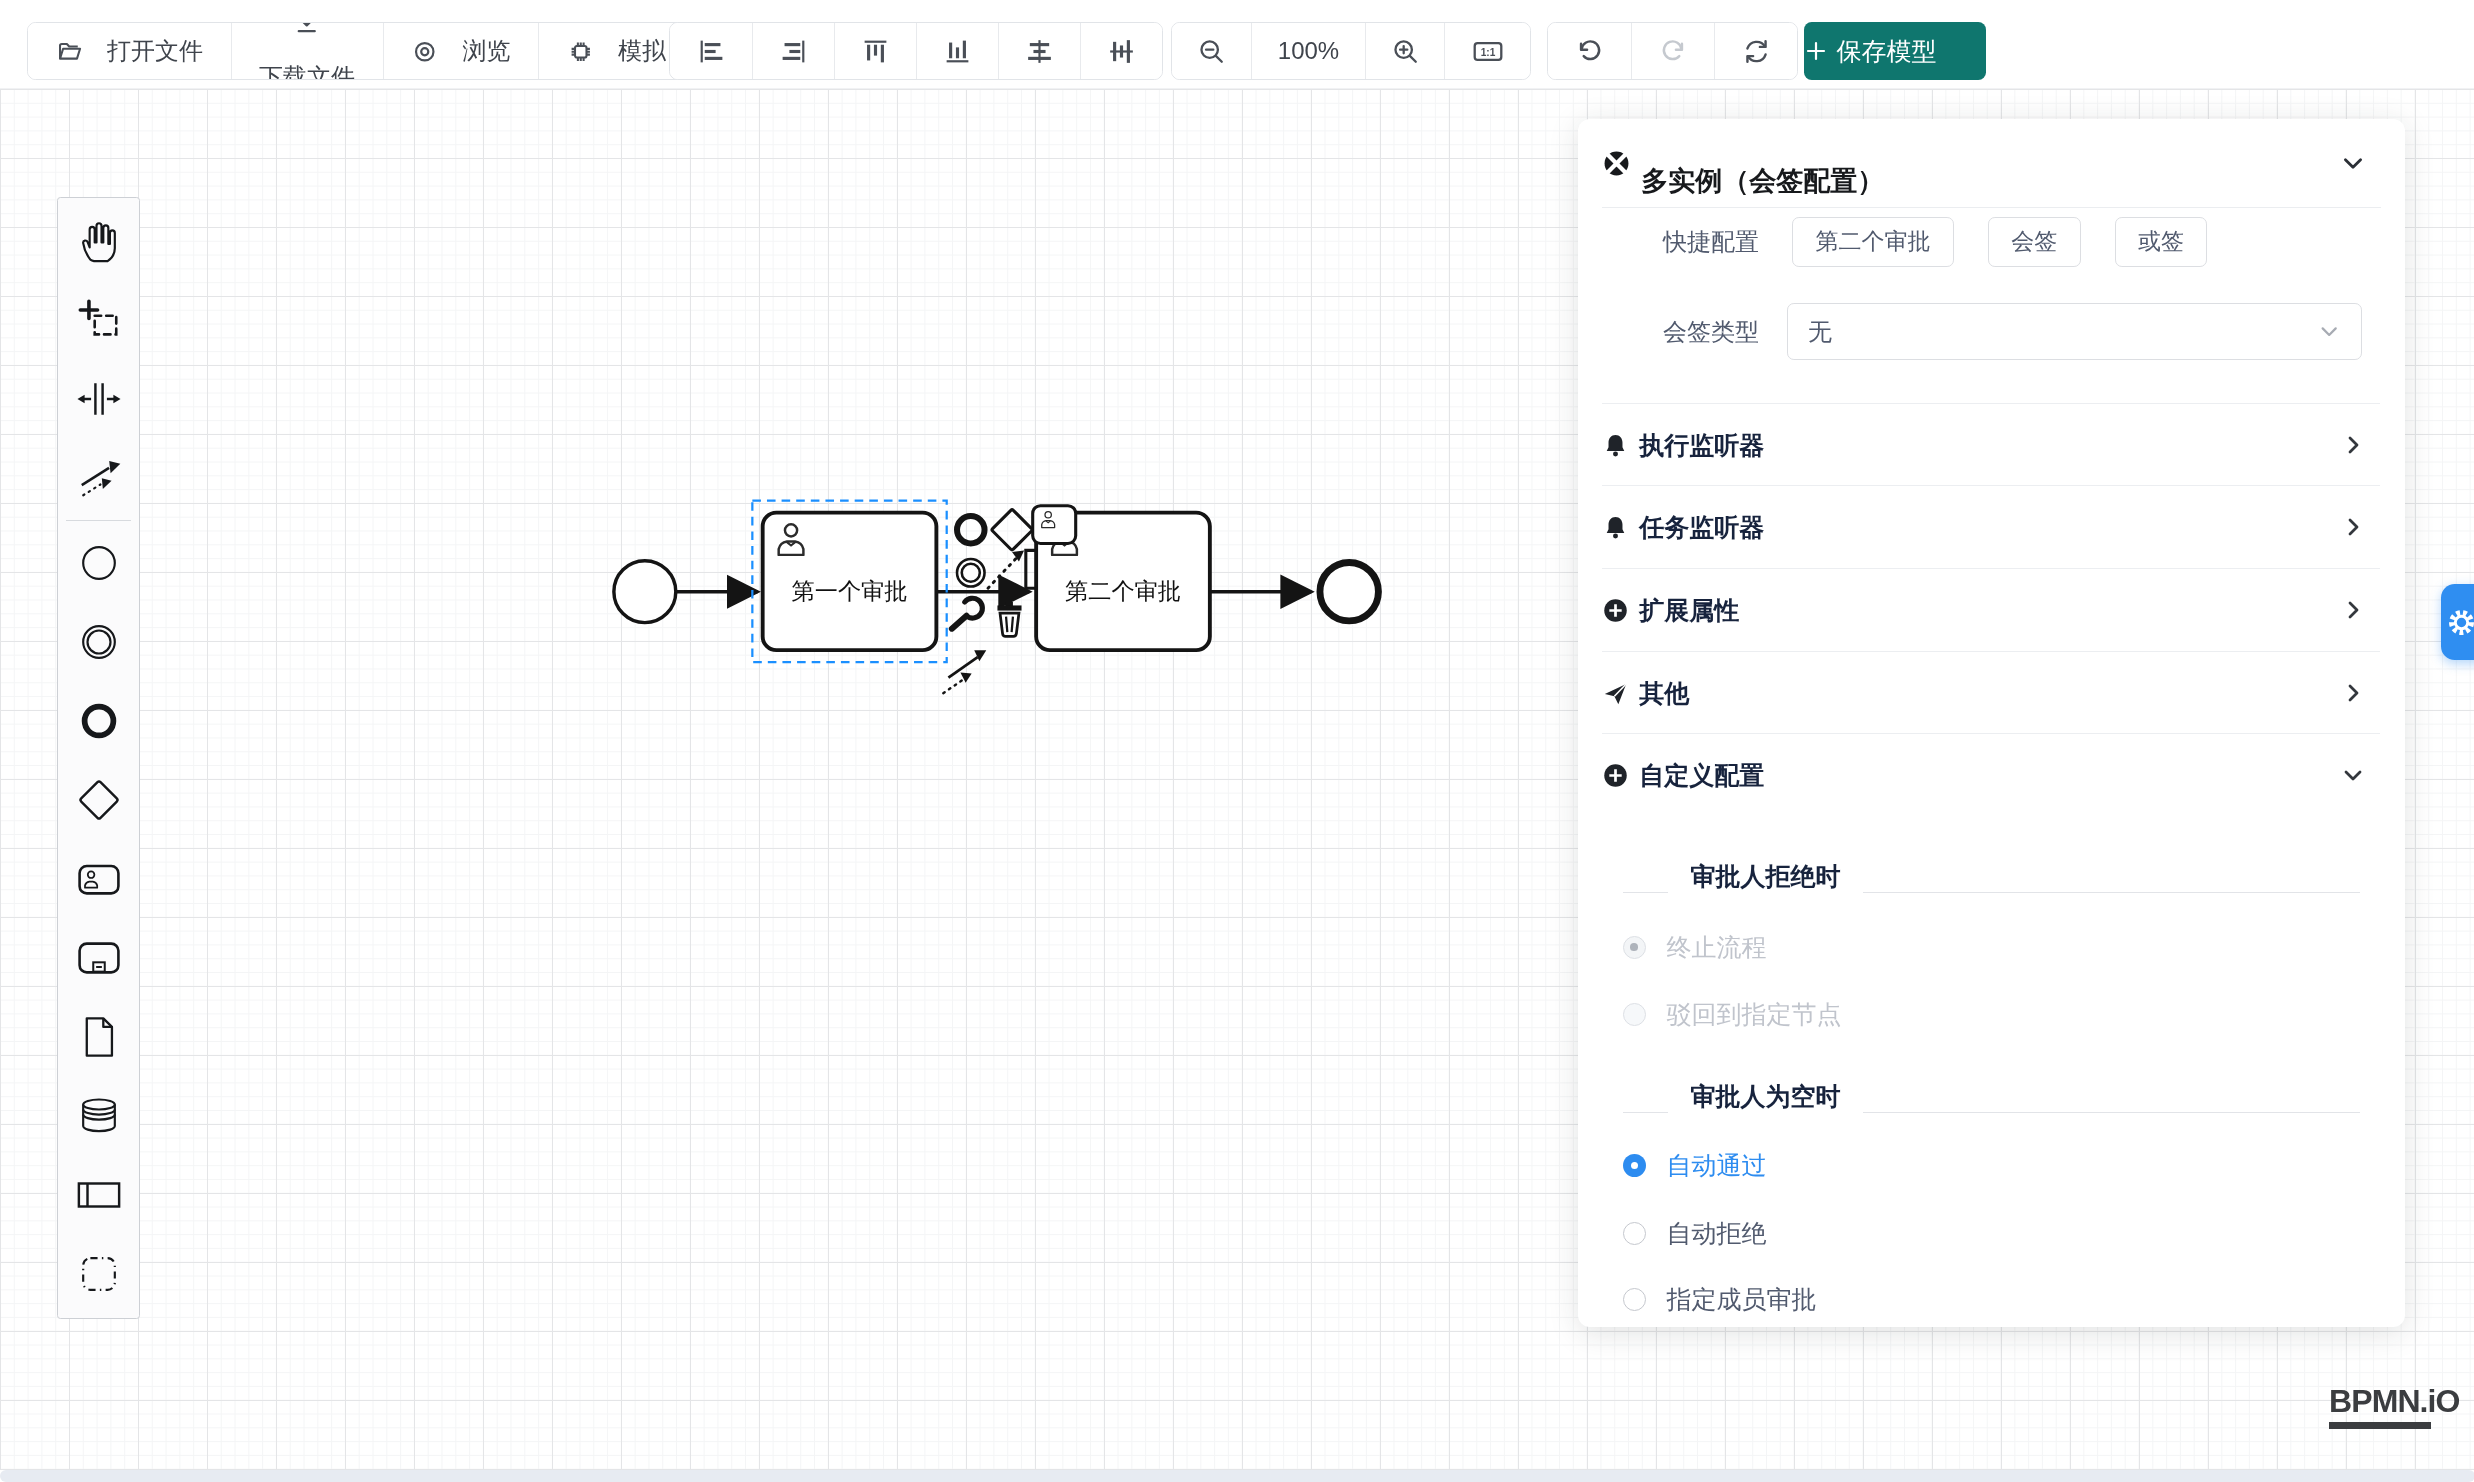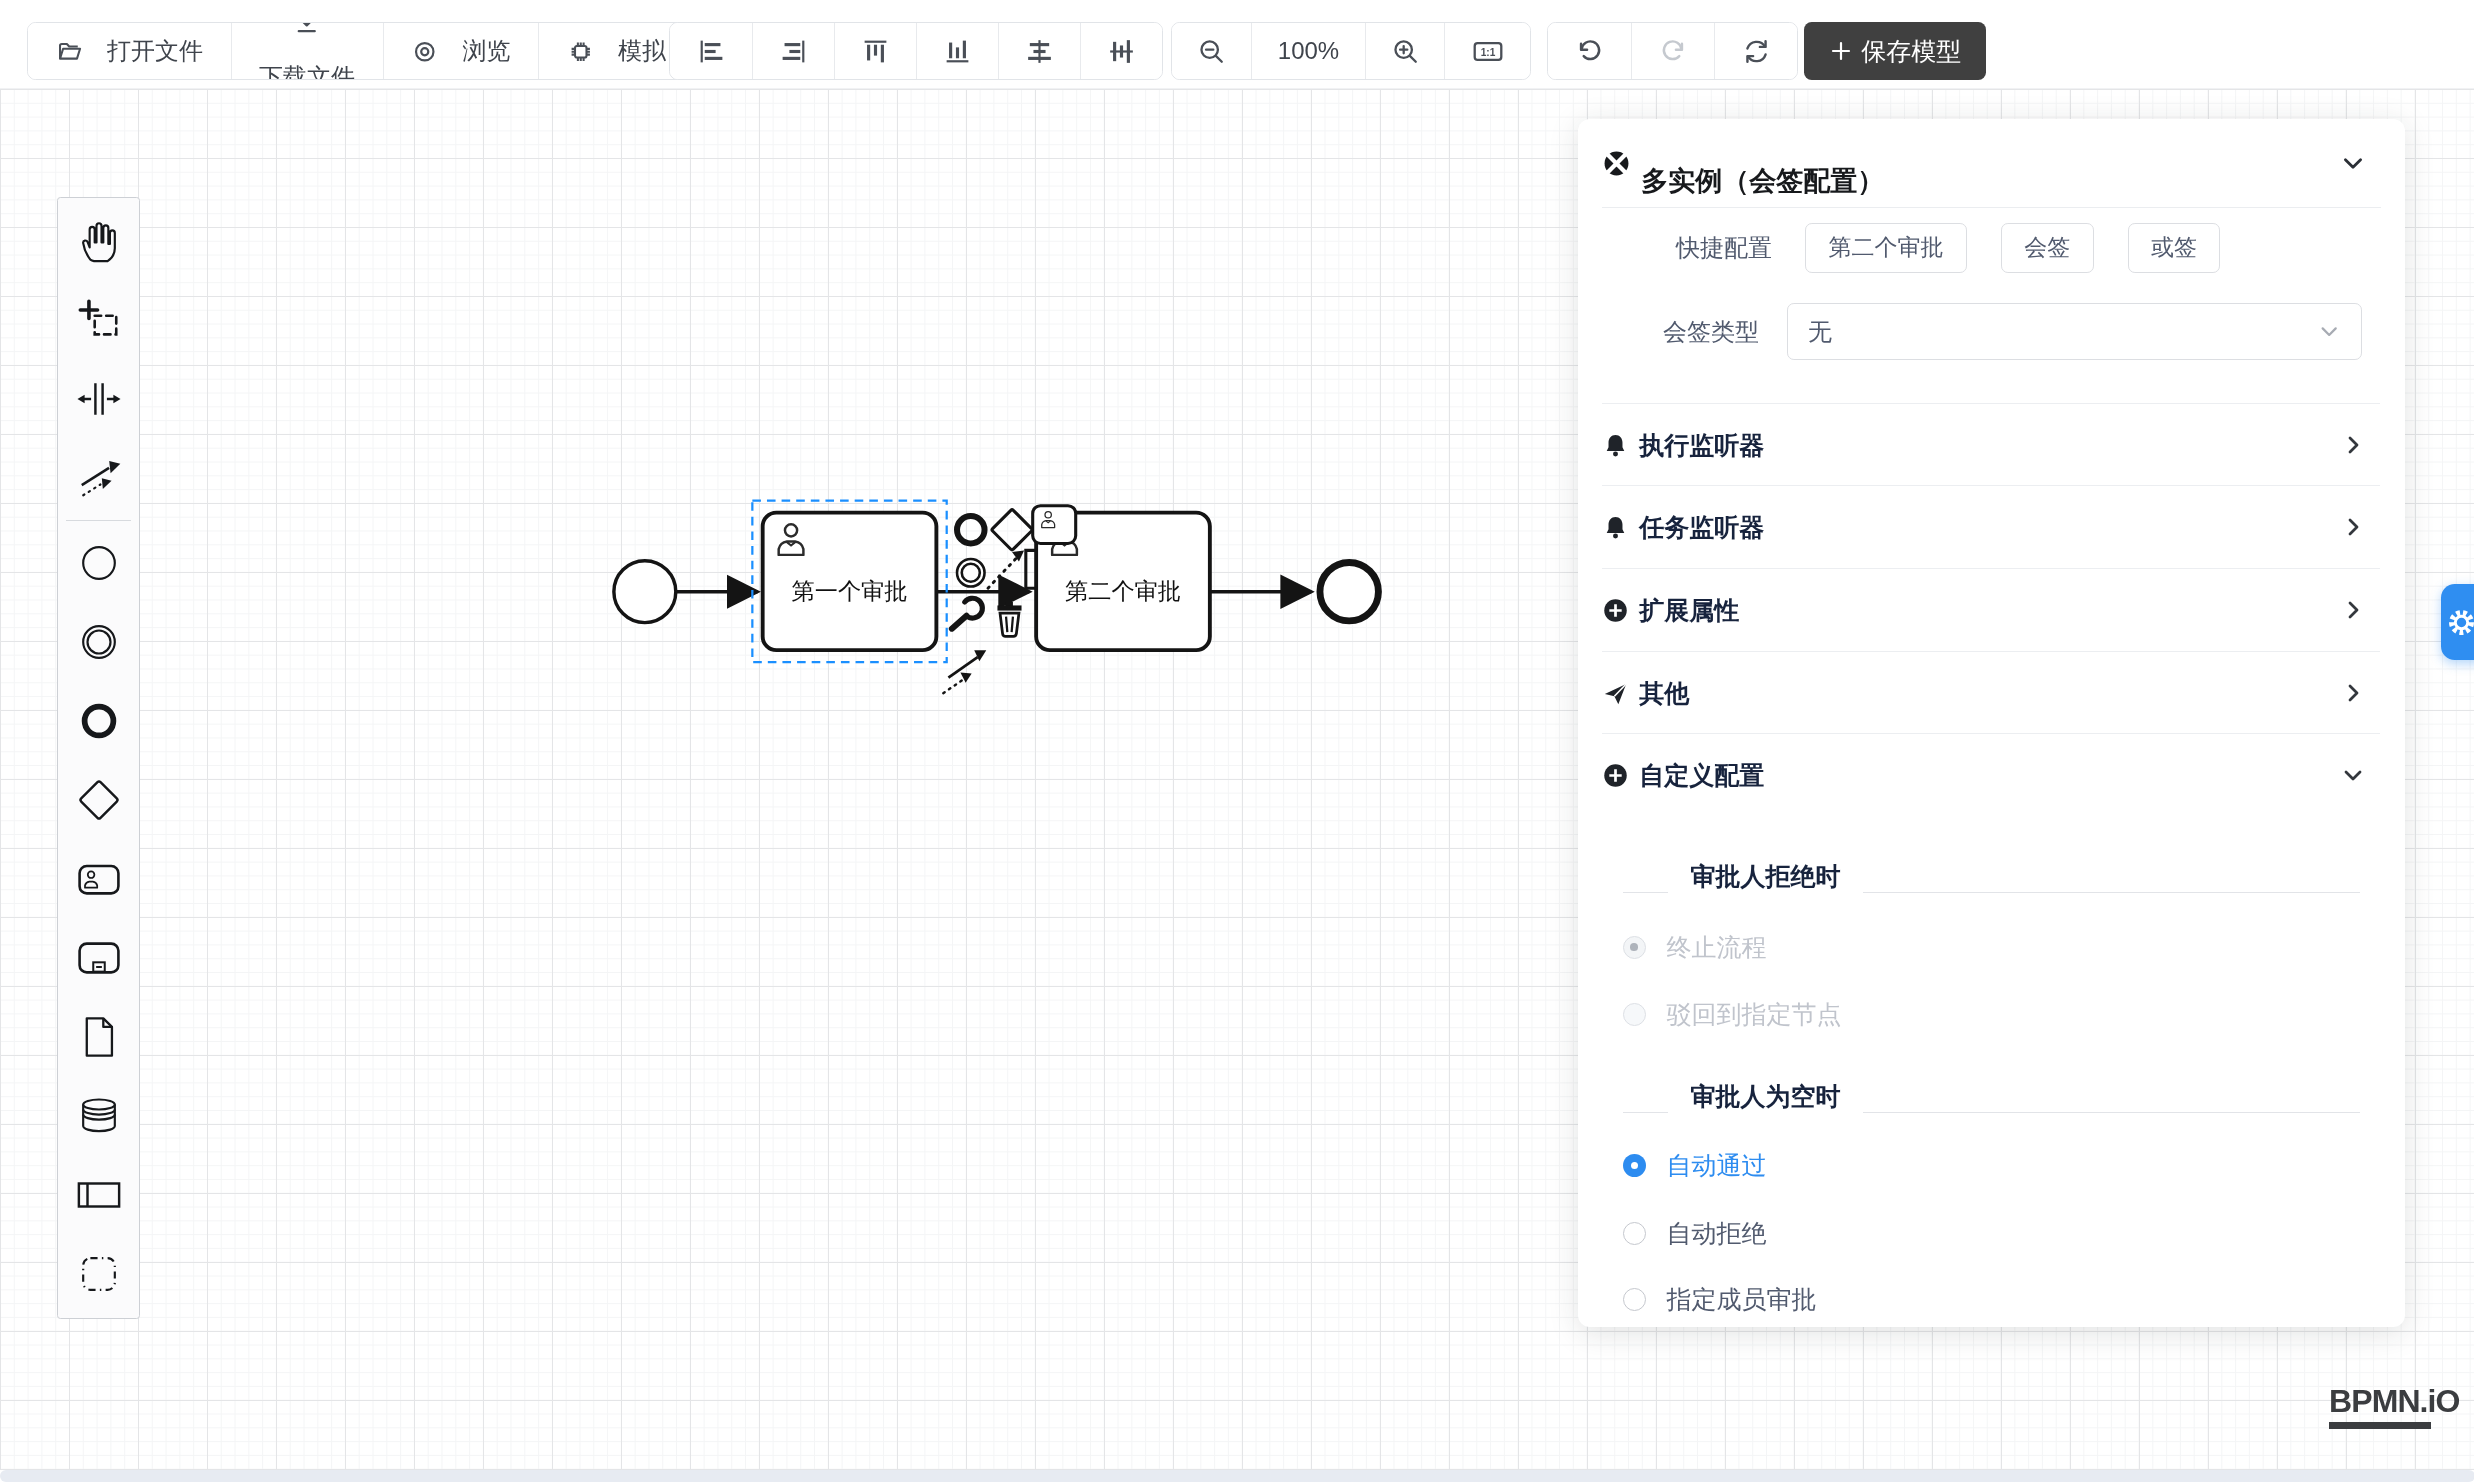--- a/index.html
+++ b/index.html
@@ -28,8 +28,8 @@
     color:#3f444c; font-size:24px; cursor:pointer; background:#fff; }
   .tbtn + .tbtn { border-left:1.7px solid #e8eaed; }
   .tbtn svg { flex:0 0 auto; }
-  #save-btn { left:1804px; top:22.4px; width:182px; height:58px; background:#404040; border-radius:7.7px;
-    display:flex; align-items:center; justify-content:center; gap:8.6px; color:#fff; font-size:25px; cursor:pointer; }
+  #save-btn { left:1804px; top:22.4px; width:182px; height:58px; background:#0f766e; border-radius:7.7px;
+    display:flex; align-items:center; gap:8.6px; color:#fff; font-size:25px; cursor:pointer; }
 
   
   #palette { left:57px; top:197px; width:83px; height:1122px; background:#fbfbfc;

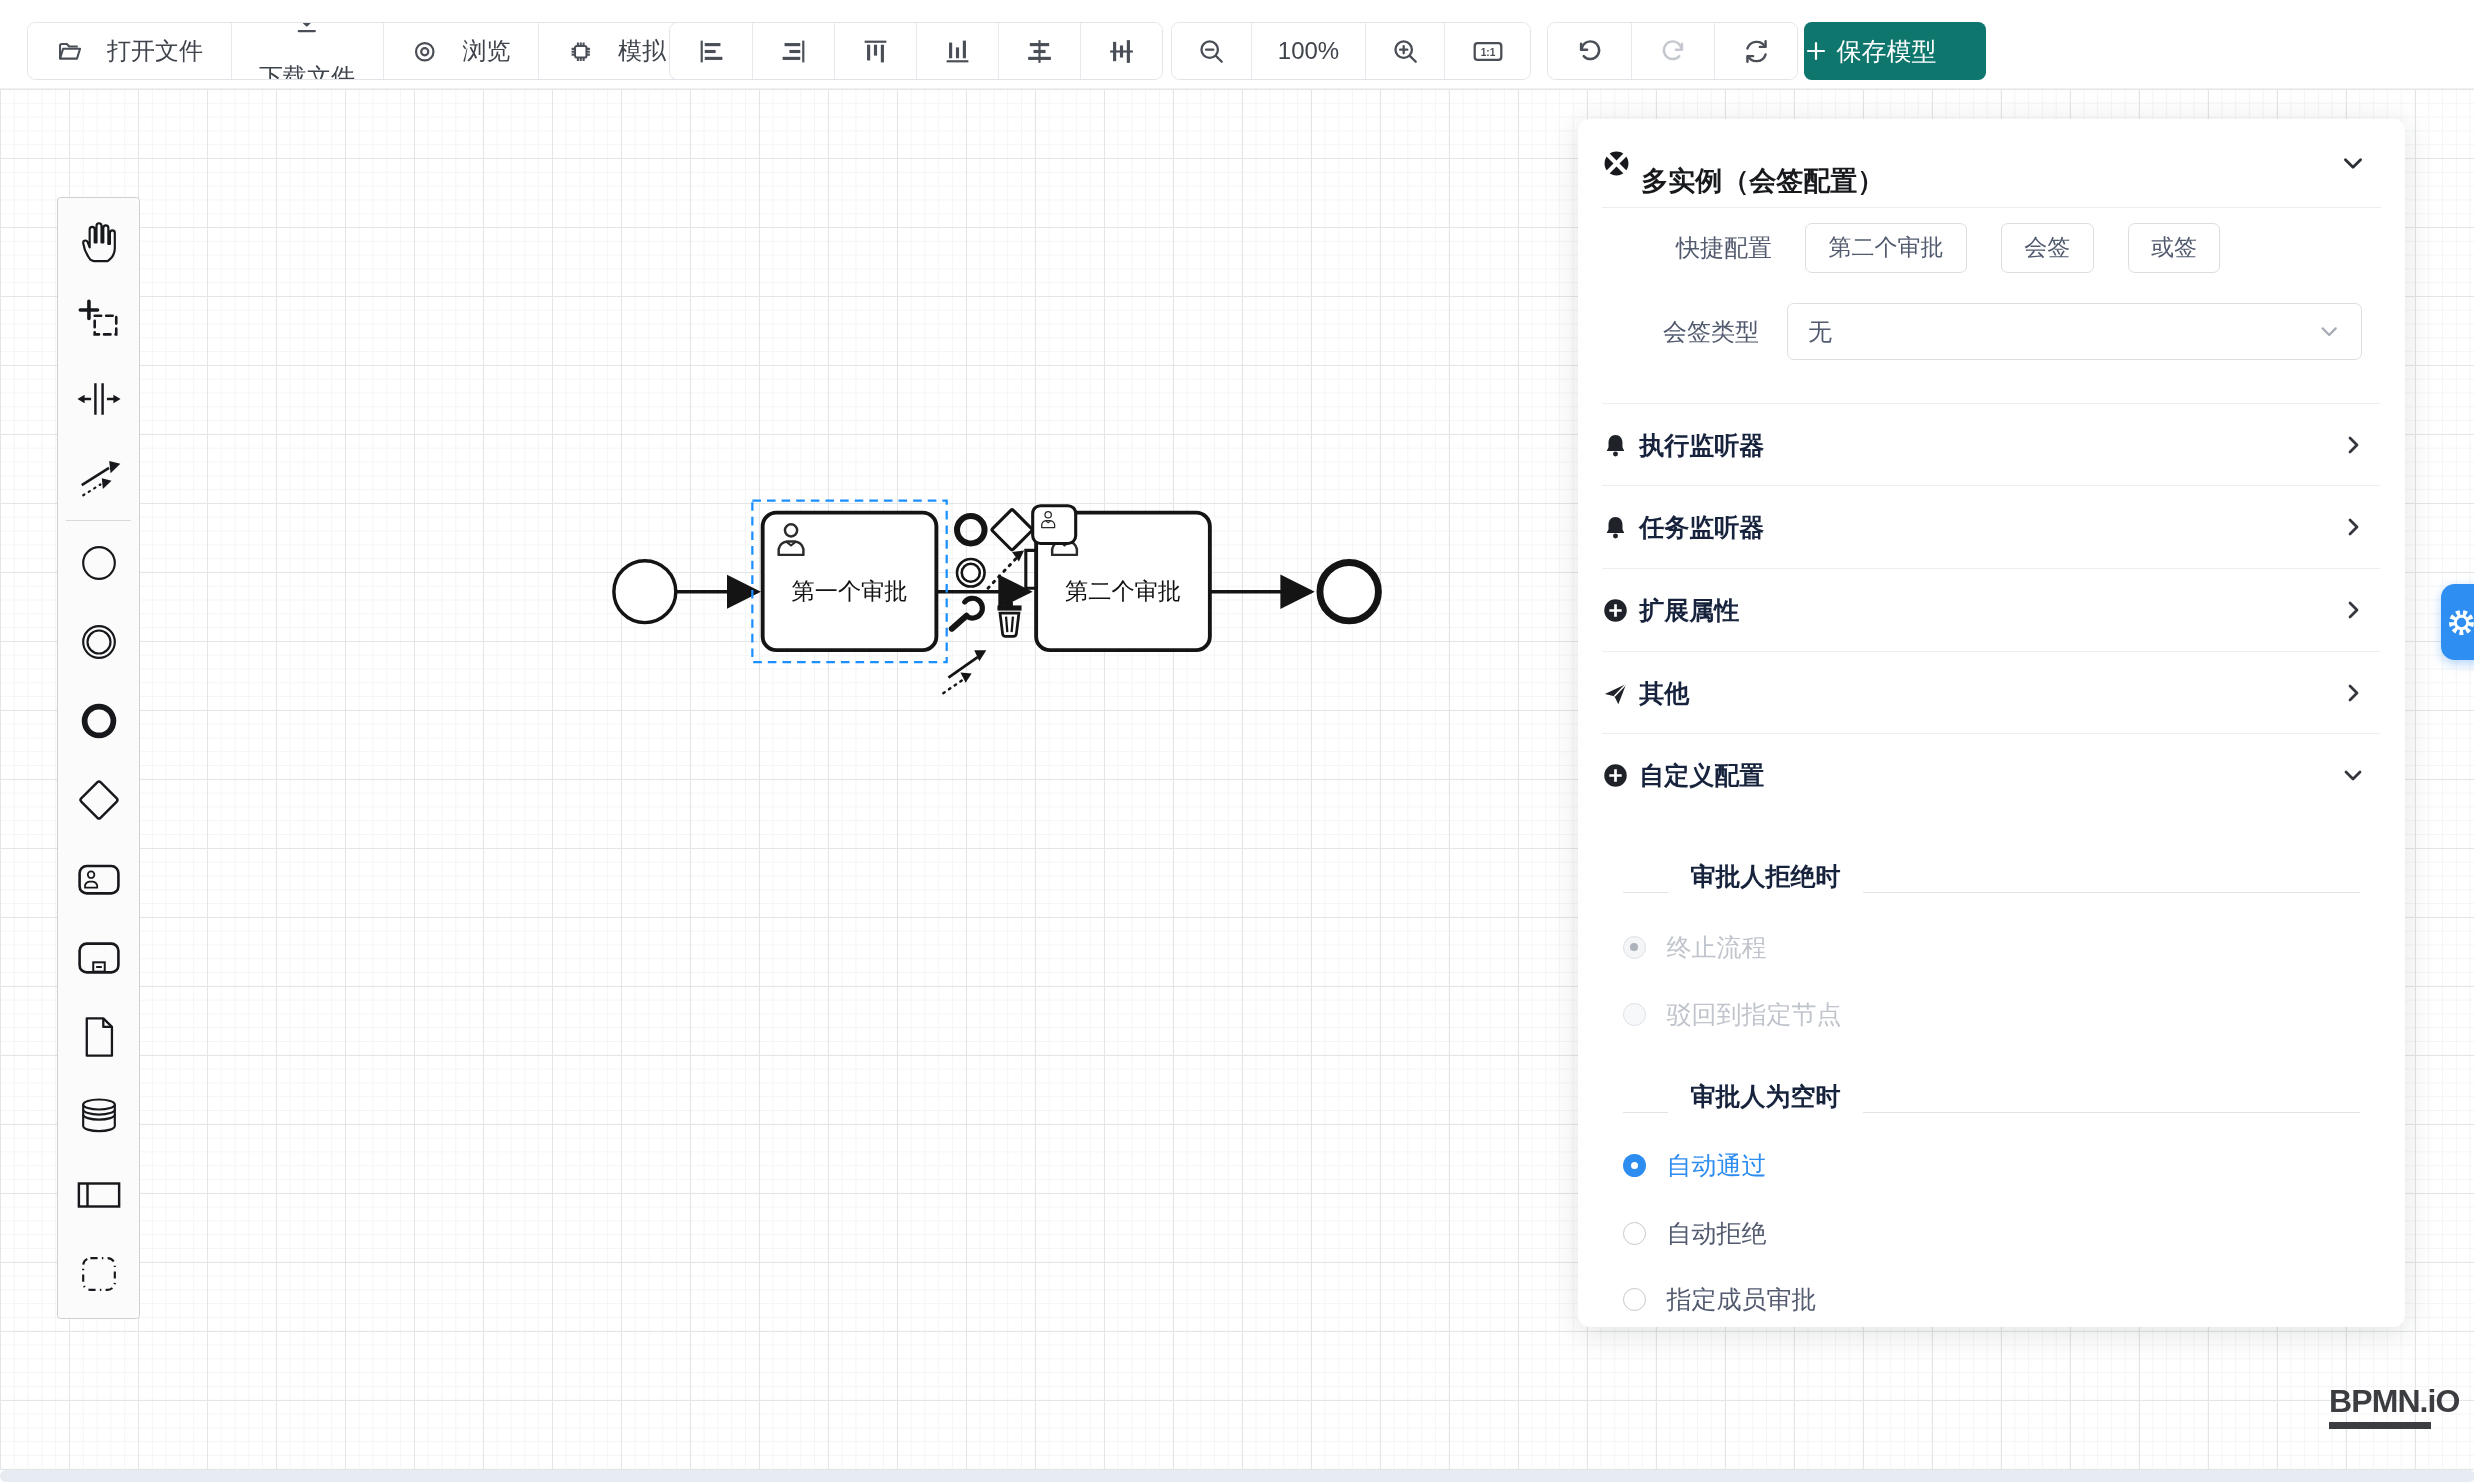--- a/index.html
+++ b/index.html
@@ -400,7 +400,7 @@
     </svg>
   </div>
 
-  <div class="form-row" style="top:102px;height:53px;padding-left:13px;">
+  <div class="form-row" style="top:96px;height:53px;">
     <div class="form-label">快捷配置</div>
     <div style="display:flex;gap:34px;margin-left:33px;">
       <div class="chip-btn">第二个审批</div>

